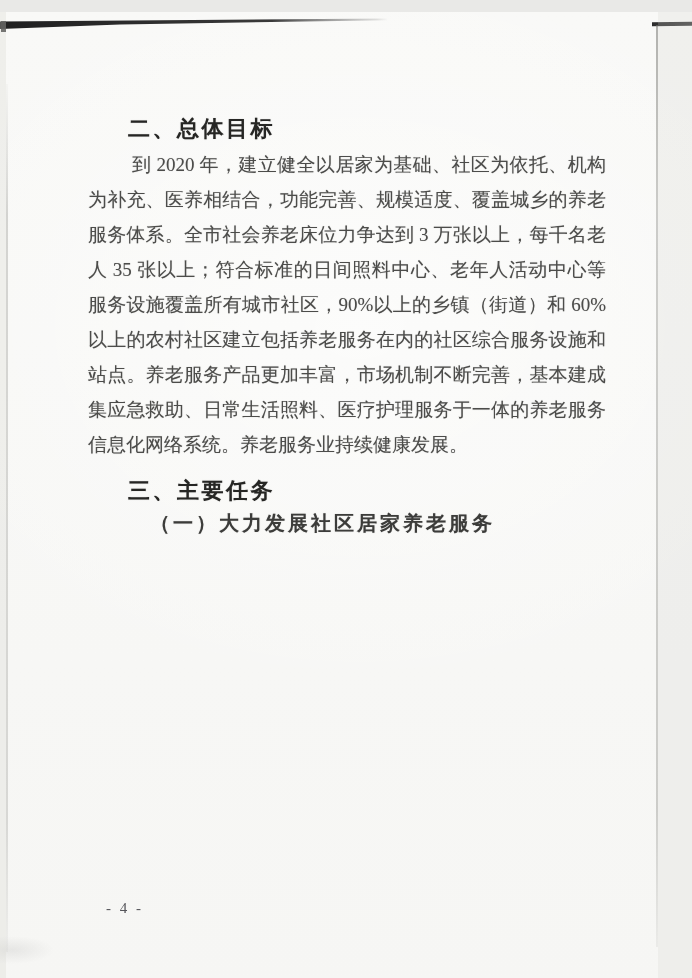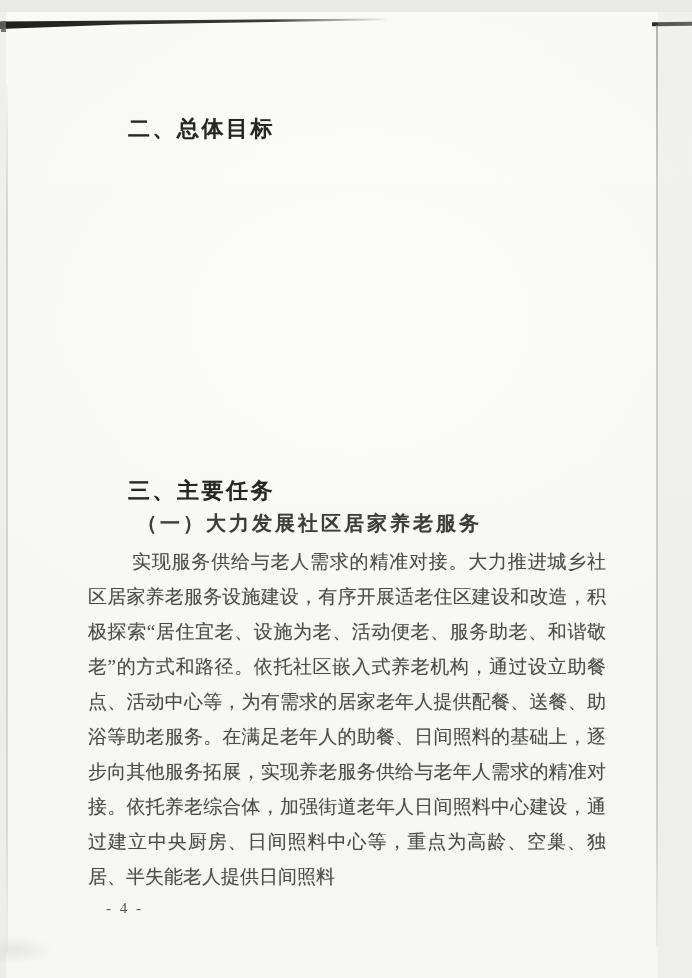--- a/index.html
+++ b/index.html
@@ -111,6 +111,7 @@
 
   <div class="h-major h1-pos">二、总体目标</div>
 
+  <p class="body-p p1-pos">到 2020 年，建立健全以居家为基础、社区为依托、机构为补充、医养相结合，功能完善、规模适度、覆盖城乡的养老服务体系。全市社会养老床位力争达到 3 万张以上，每千名老人 35 张以上；符合标准的日间照料中心、老年人活动中心等服务设施覆盖所有城市社区，90%以上的乡镇（街道）和 60%以上的农村社区建立包括养老服务在内的社区综合服务设施和站点。养老服务产品更加丰富，市场机制不断完善，基本建成集应急救助、日常生活照料、医疗护理服务于一体的养老服务信息化网络系统。养老服务业持续健康发展。</p>
 
   <div class="h-major h2-pos">三、主要任务</div>
 

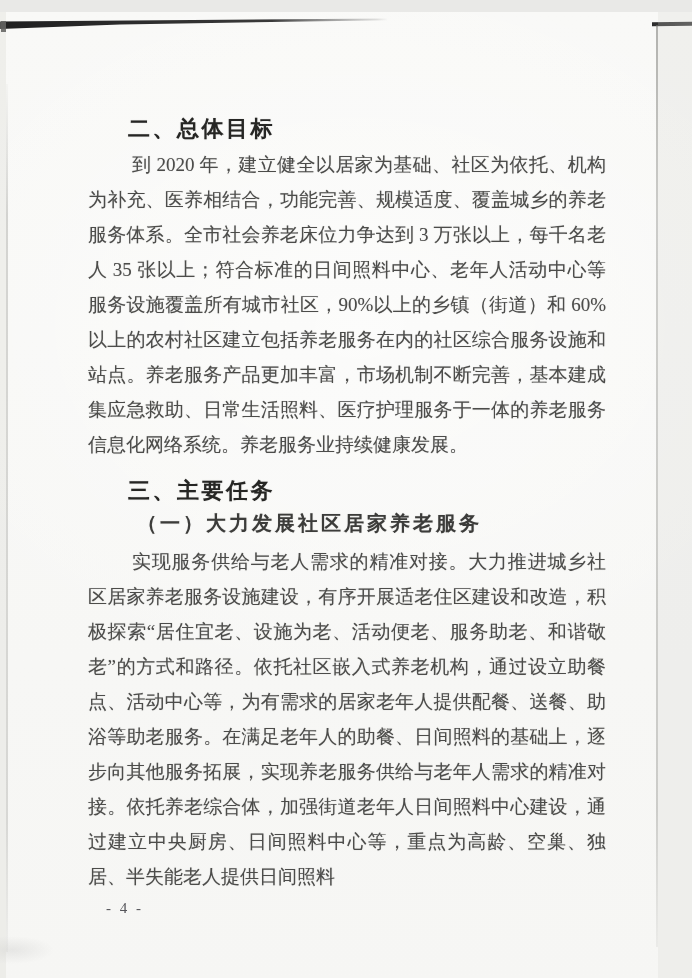--- a/index.html
+++ b/index.html
@@ -61,7 +61,7 @@
   .h1-pos { top: 104px; }
   .h2-pos { top: 466px; text-align: center; }
   .h-sub {
-    position: absolute; left: 137px; top: 499px;
+    position: absolute; left: 150px; top: 499px;
     font-size: 20px; line-height: 24px;
     font-weight: 600; letter-spacing: 3px;
     color: #3c3c3a;

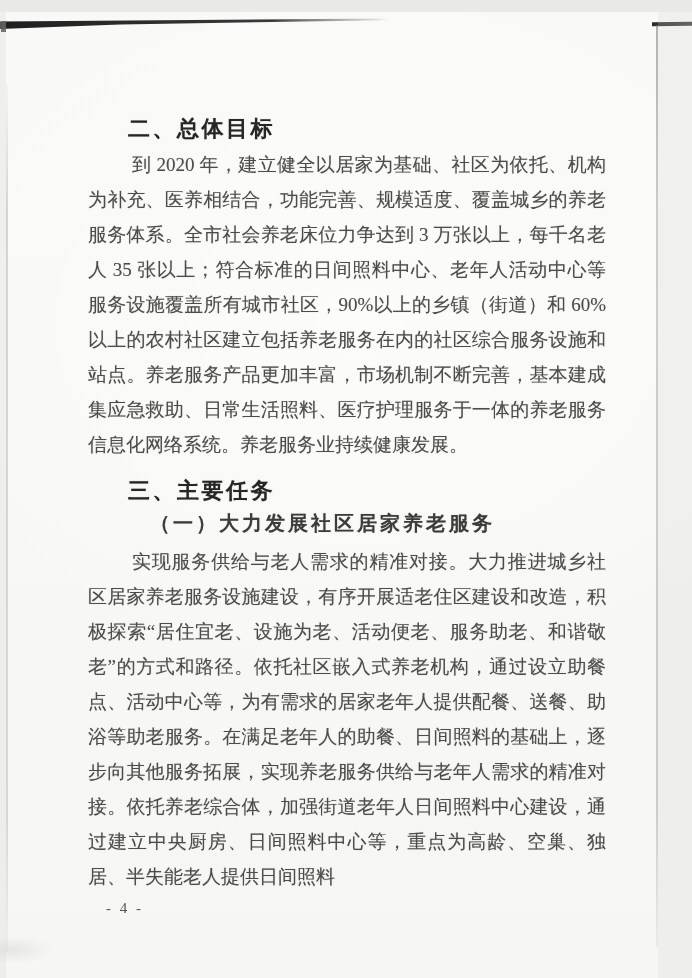--- a/index.html
+++ b/index.html
@@ -117,7 +117,6 @@
 
   <div class="h-sub">（一）大力发展社区居家养老服务</div>
 
-  <p class="body-p p2-pos">实现服务供给与老人需求的精准对接。大力推进城乡社区居家养老服务设施建设，有序开展适老住区建设和改造，积极探索“居住宜老、设施为老、活动便老、服务助老、和谐敬老”的方式和路径。依托社区嵌入式养老机构，通过设立助餐点、活动中心等，为有需求的居家老年人提供配餐、送餐、助浴等助老服务。在满足老年人的助餐、日间照料的基础上，逐步向其他服务拓展，实现养老服务供给与老年人需求的精准对接。依托养老综合体，加强街道老年人日间照料中心建设，通过建立中央厨房、日间照料中心等，重点为高龄、空巢、独居、半失能老人提供日间照料</p>
 
   <div class="pageno">- 4 -</div>
 

